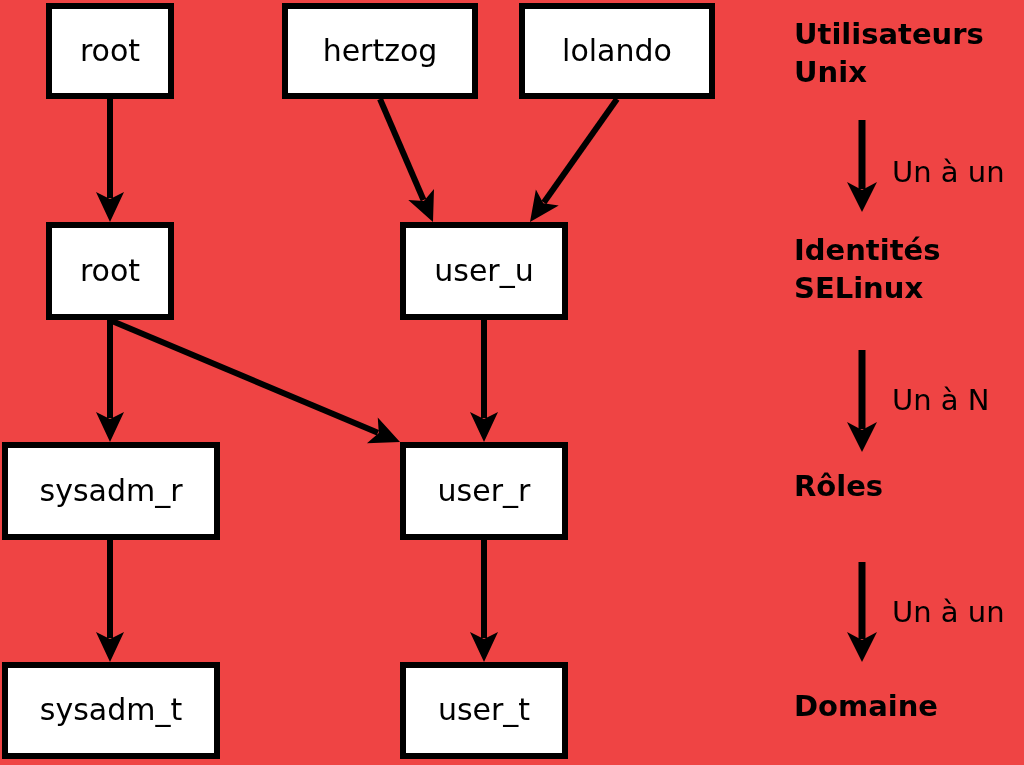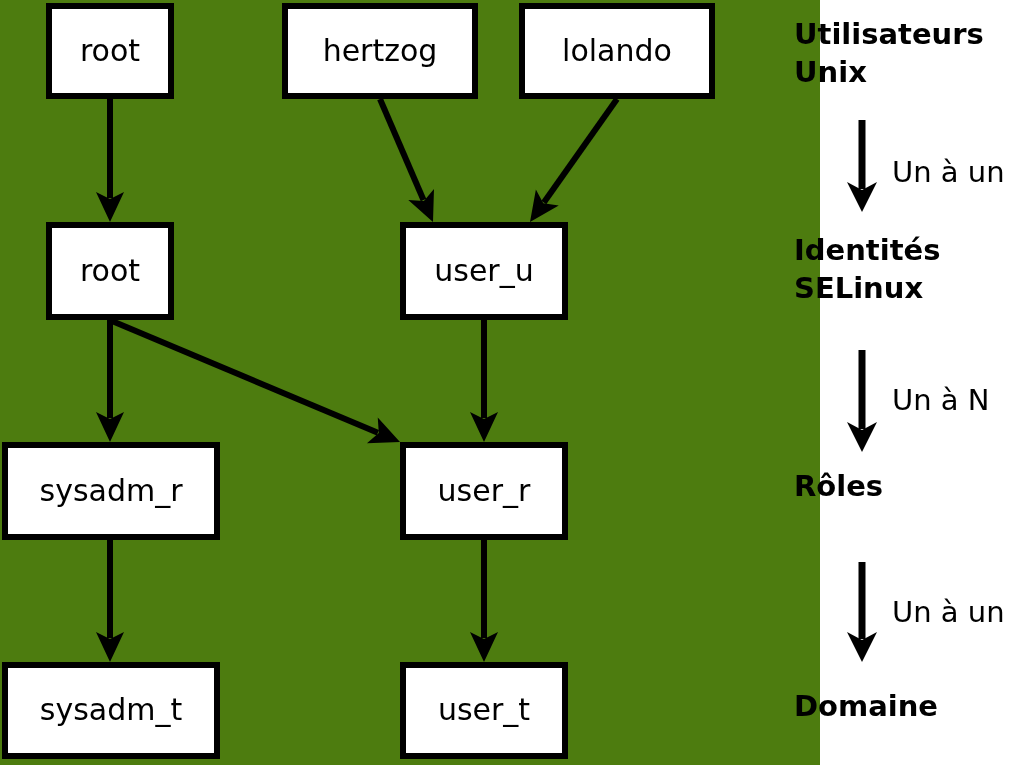--- a/index.html
+++ b/index.html
@@ -15,9 +15,9 @@
   }
   #diagram-root {
     position: relative;
-    width: 820px;
+    width: 1024px;
     height: 765px;
-    background: #4d7c0f;
+    background: #ef4444;
   }
   svg.canvas {
     position: absolute;

